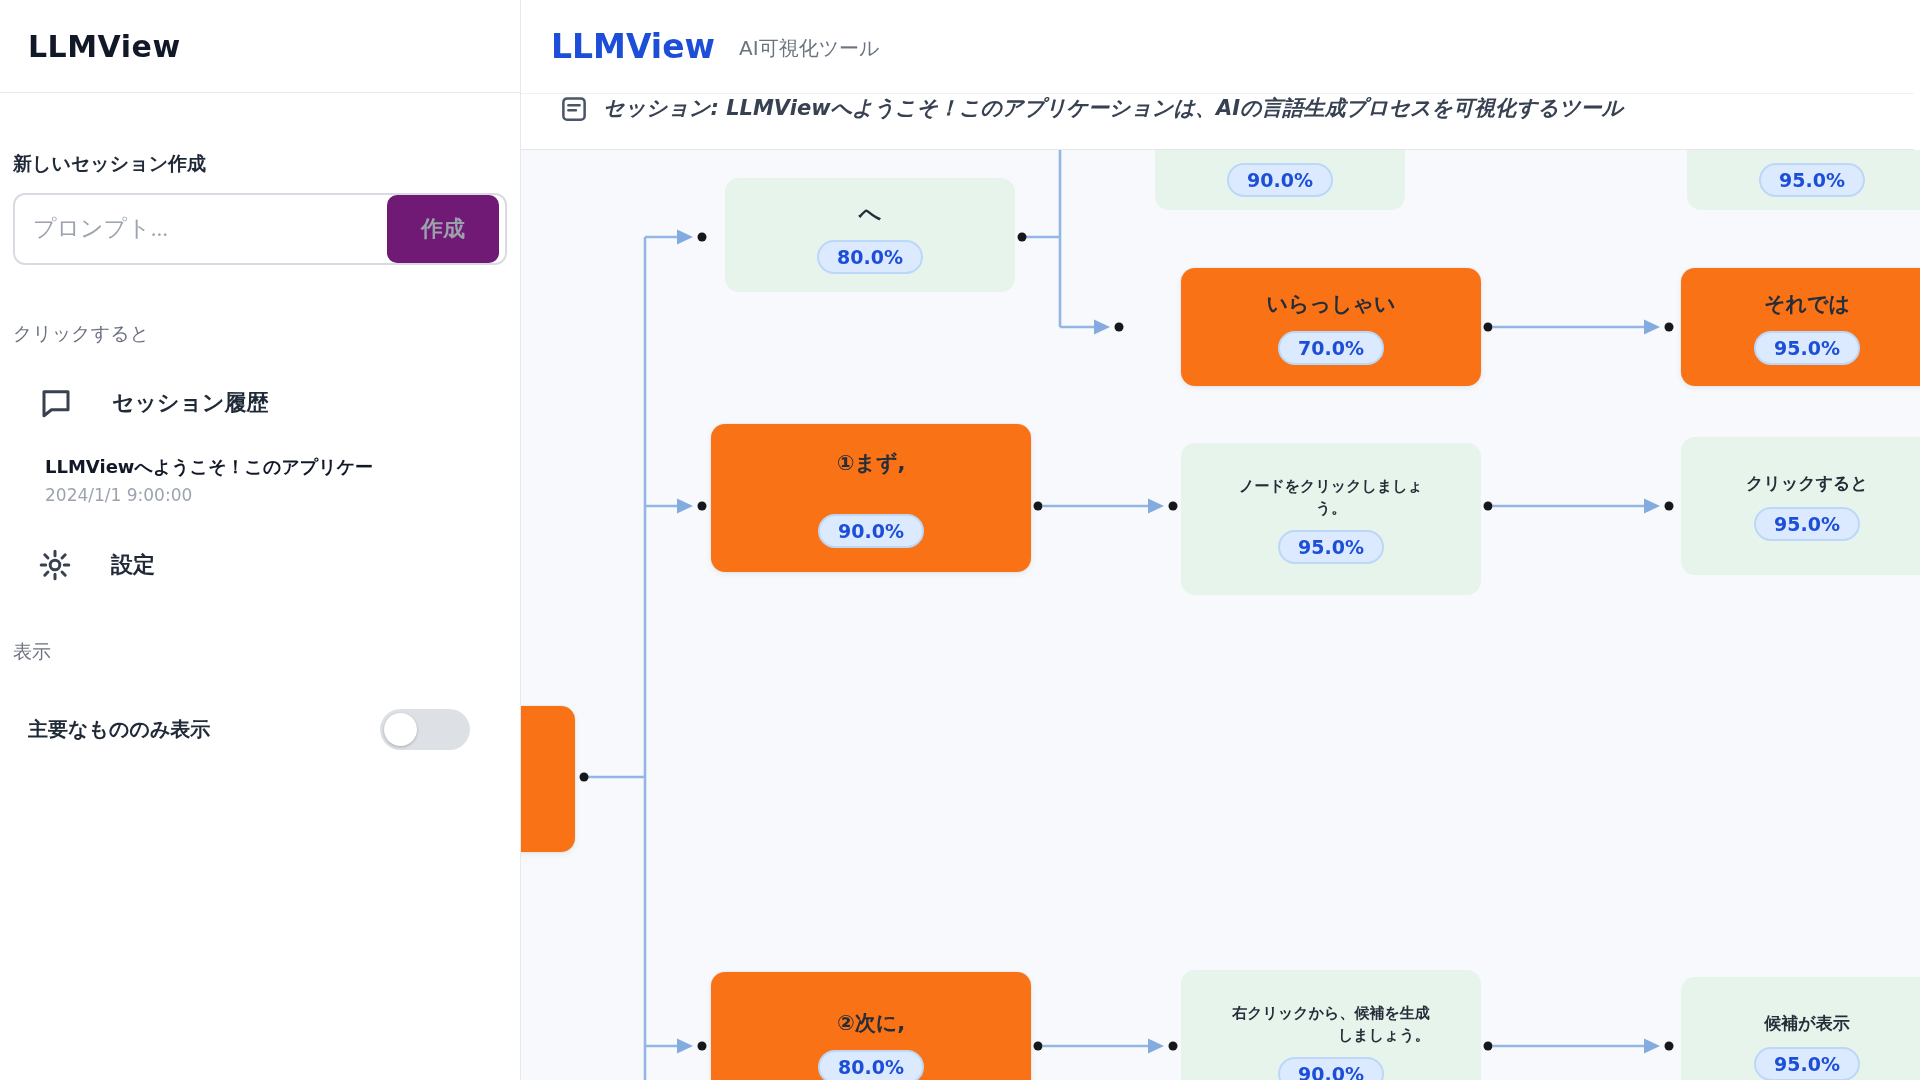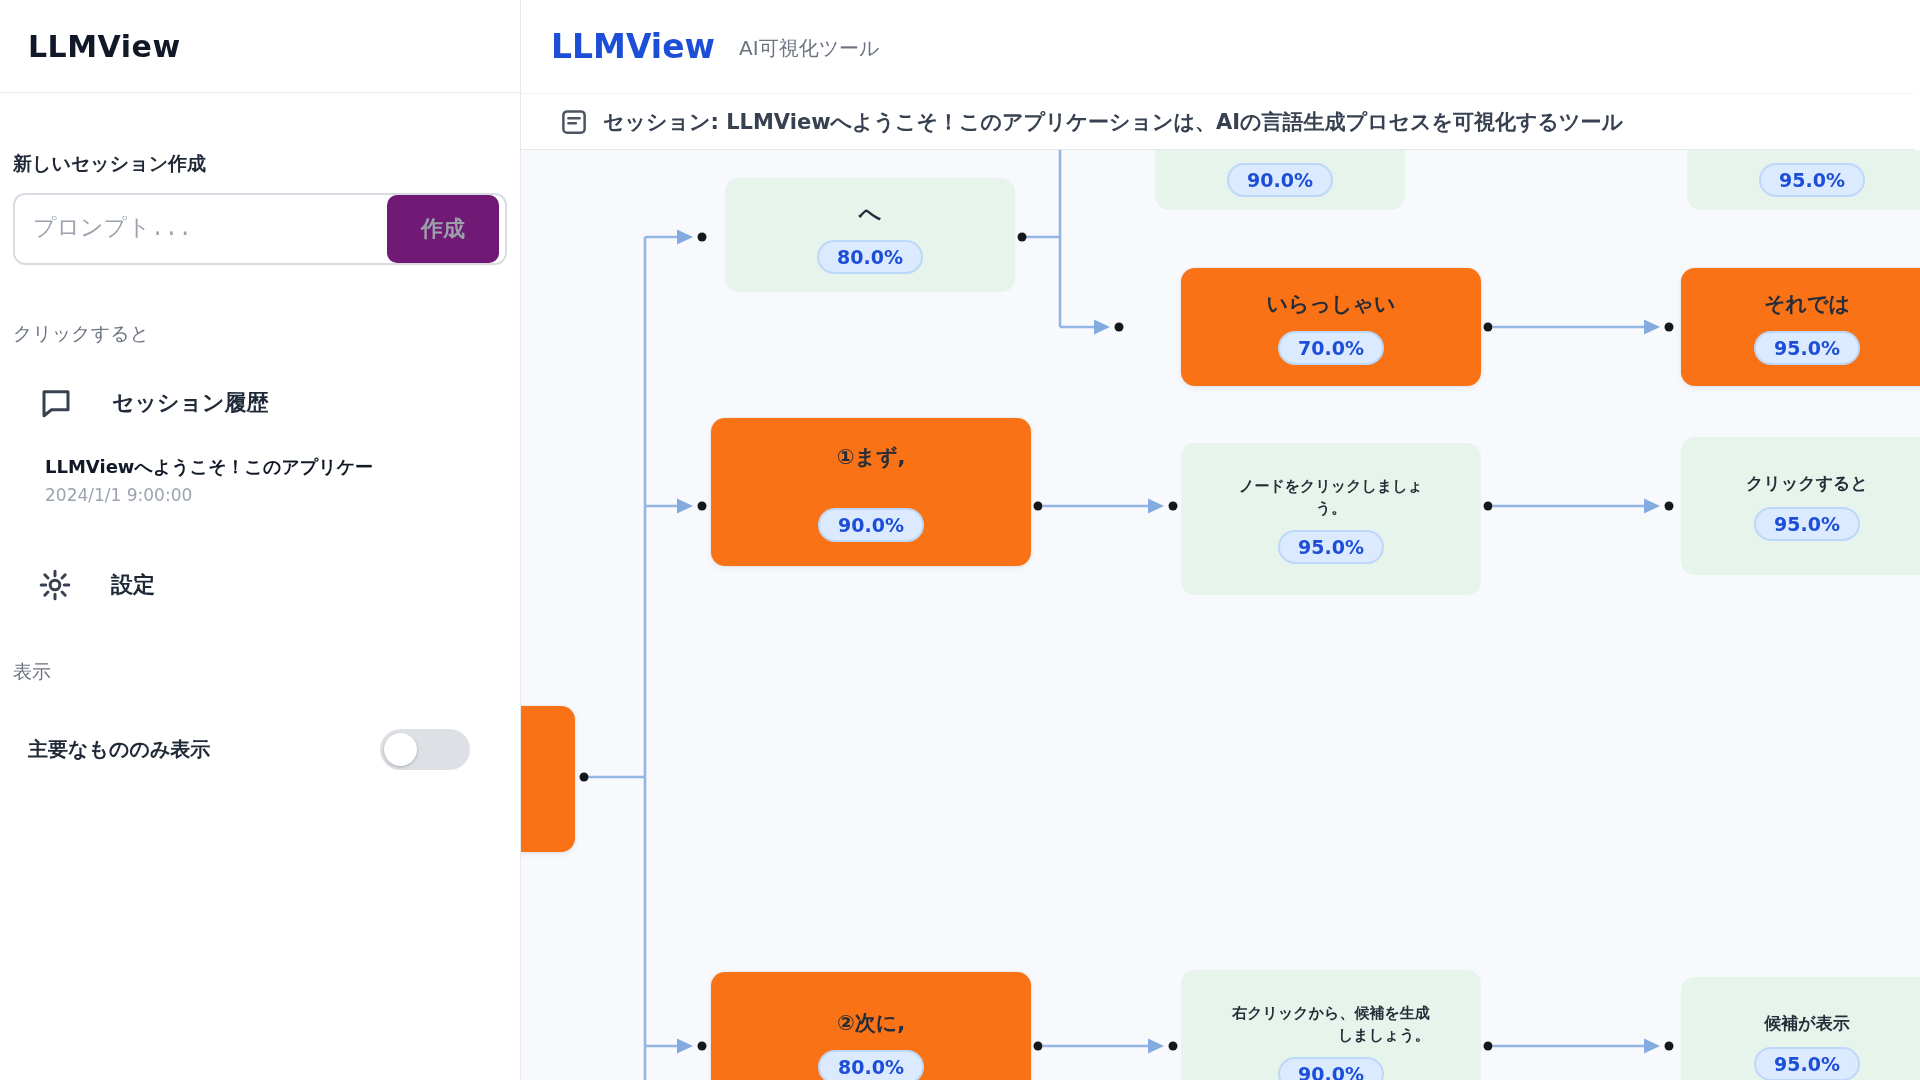--- a/index.html
+++ b/index.html
@@ -46,7 +46,7 @@
   
   .session-bar { position:absolute; left:521px; top:93px; right:6px; height:57px;
     background:#ffffff; border-top:1px solid #f0f1f3; border-bottom:1px solid #e5e7eb;
-    display:flex; align-items:center; overflow:hidden; z-index:4; }
+    display:flex; overflow:hidden; z-index:4;font-style:italic; }
   .sbar-icon { width:30px; height:30px; margin-left:38px; flex:0 0 auto; }
   .sbar-icon svg { width:100%; height:100%; stroke:#4b5563; fill:none; stroke-width:2; }
   .sbar-text { font-size:21px; font-weight:600; color:#374151; margin-left:14px;

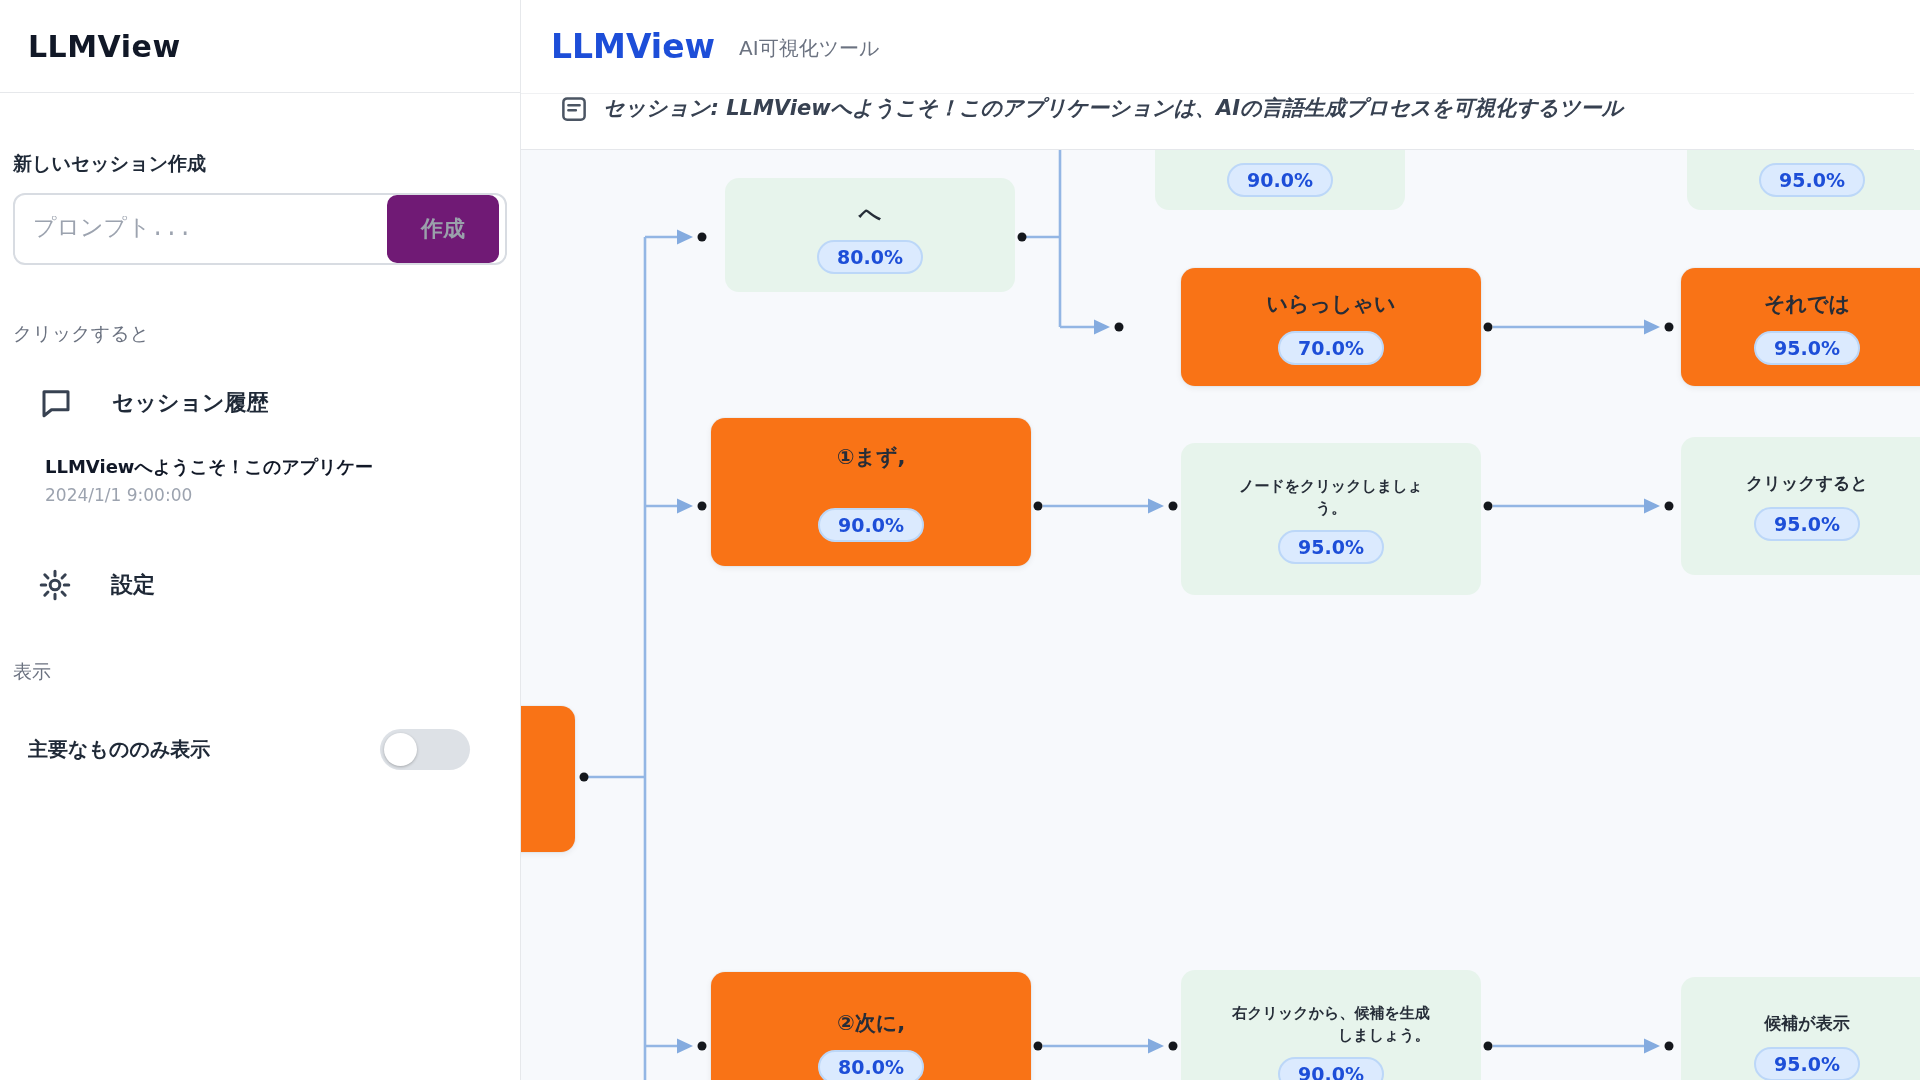--- a/index.html
+++ b/index.html
@@ -16,7 +16,7 @@
   .prompt-row { display:flex; align-items:center; margin:16px 13px 0 13px;
     border:2px solid #d8dce2; border-radius:12px; padding:6px; height:72px; }
   .prompt-input { flex:1; border:none; outline:none; font-size:23px; color:#374151;
-    padding:0 12px; background:transparent; font-family:Liberation Mono, monospace; }
+    padding:0 12px; background:transparent; font-family:Liberation Serif, serif; }
   .prompt-input::placeholder { color:#9ca3af; }
   .create-btn { width:112px; height:68px; background:#701a75; color:#9aa1ab;
     border:none; border-radius:10px; font-size:22px; font-weight:600; font-family:inherit; }

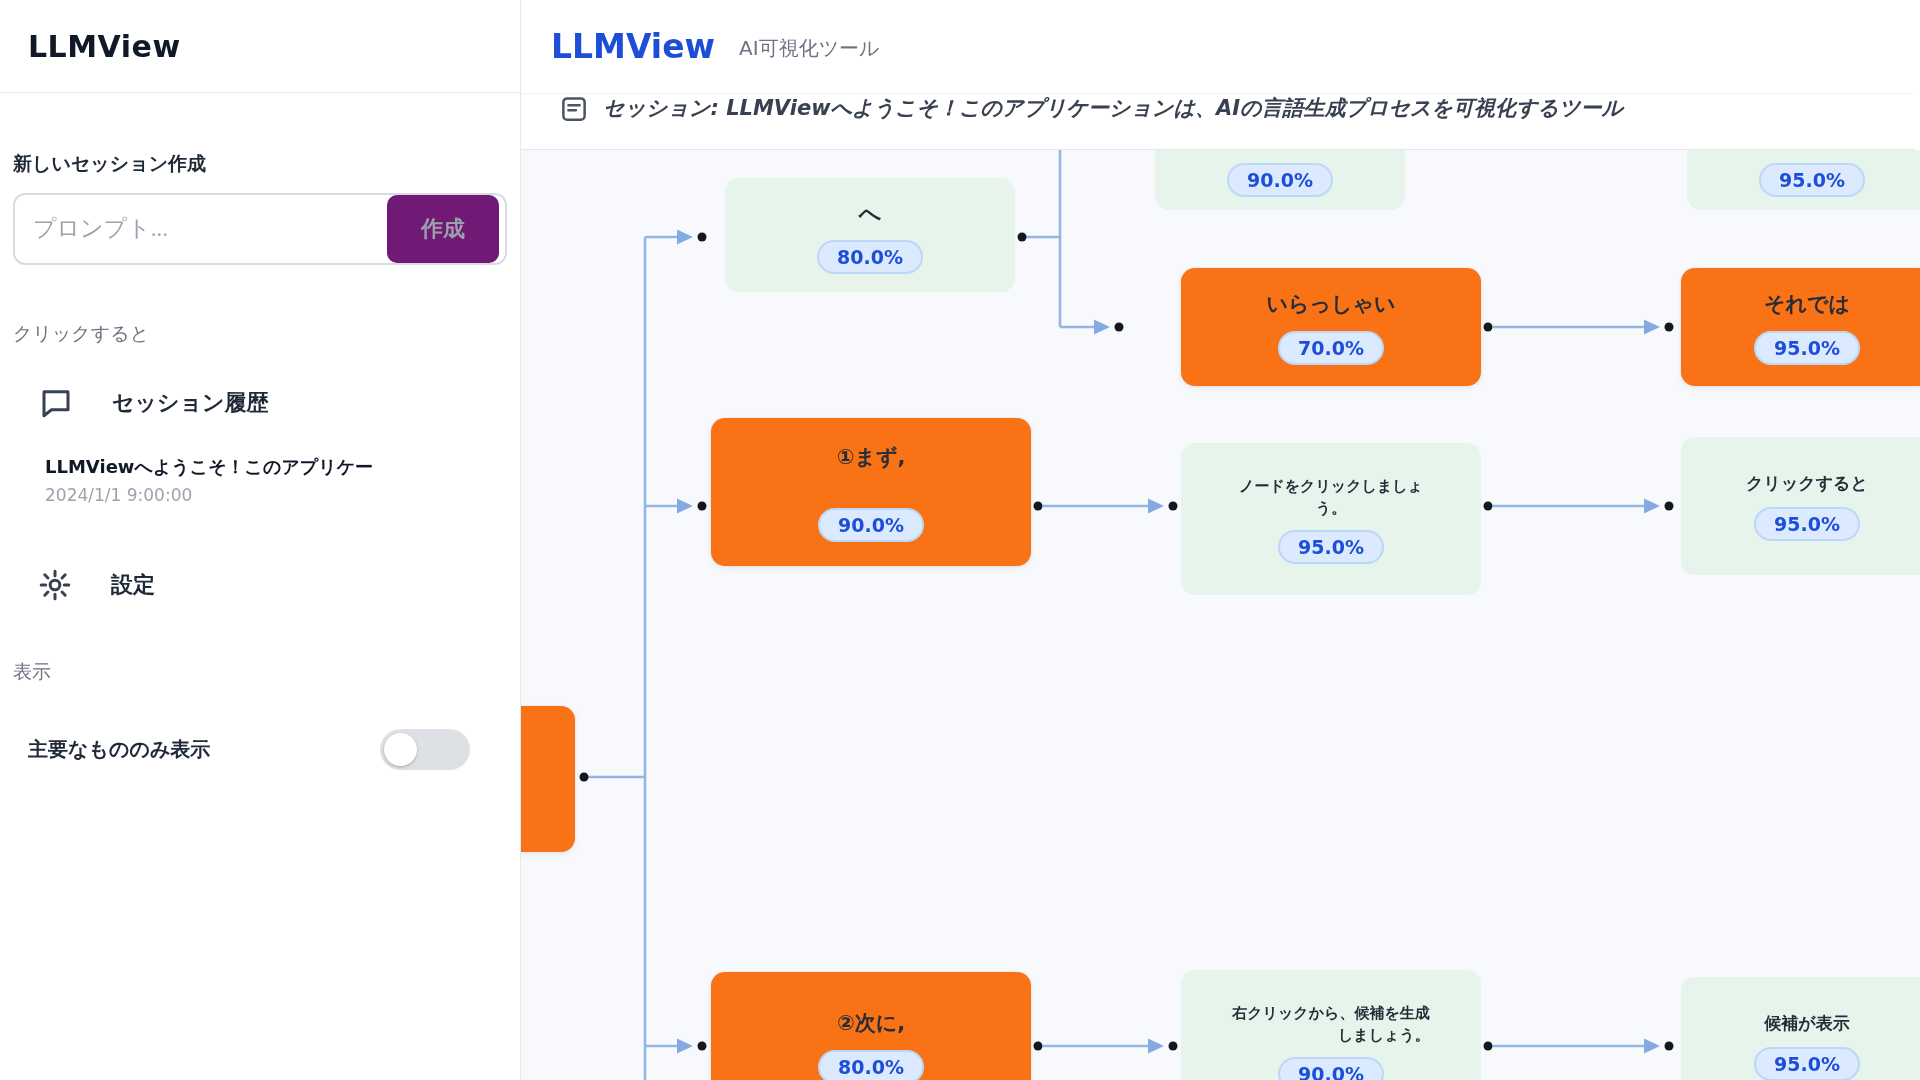--- a/index.html
+++ b/index.html
@@ -155,7 +155,7 @@
           <div class="gtoken" style="font-size: 21px;">それでは</div>
           <div class="gbadge">95.0%</div>
         </div>
-        <div class="gnode white" style="left: 190px; top: 268px; width: 320px; height: 148px; gap: 34px;">
+        <div class="gnode white" style="left: 190px; top: 274px; width: 320px; height: 148px; gap: 34px;">
           <div class="gtoken" style="font-size: 21px;">①まず,</div>
           <div class="gbadge">90.0%</div>
         </div>

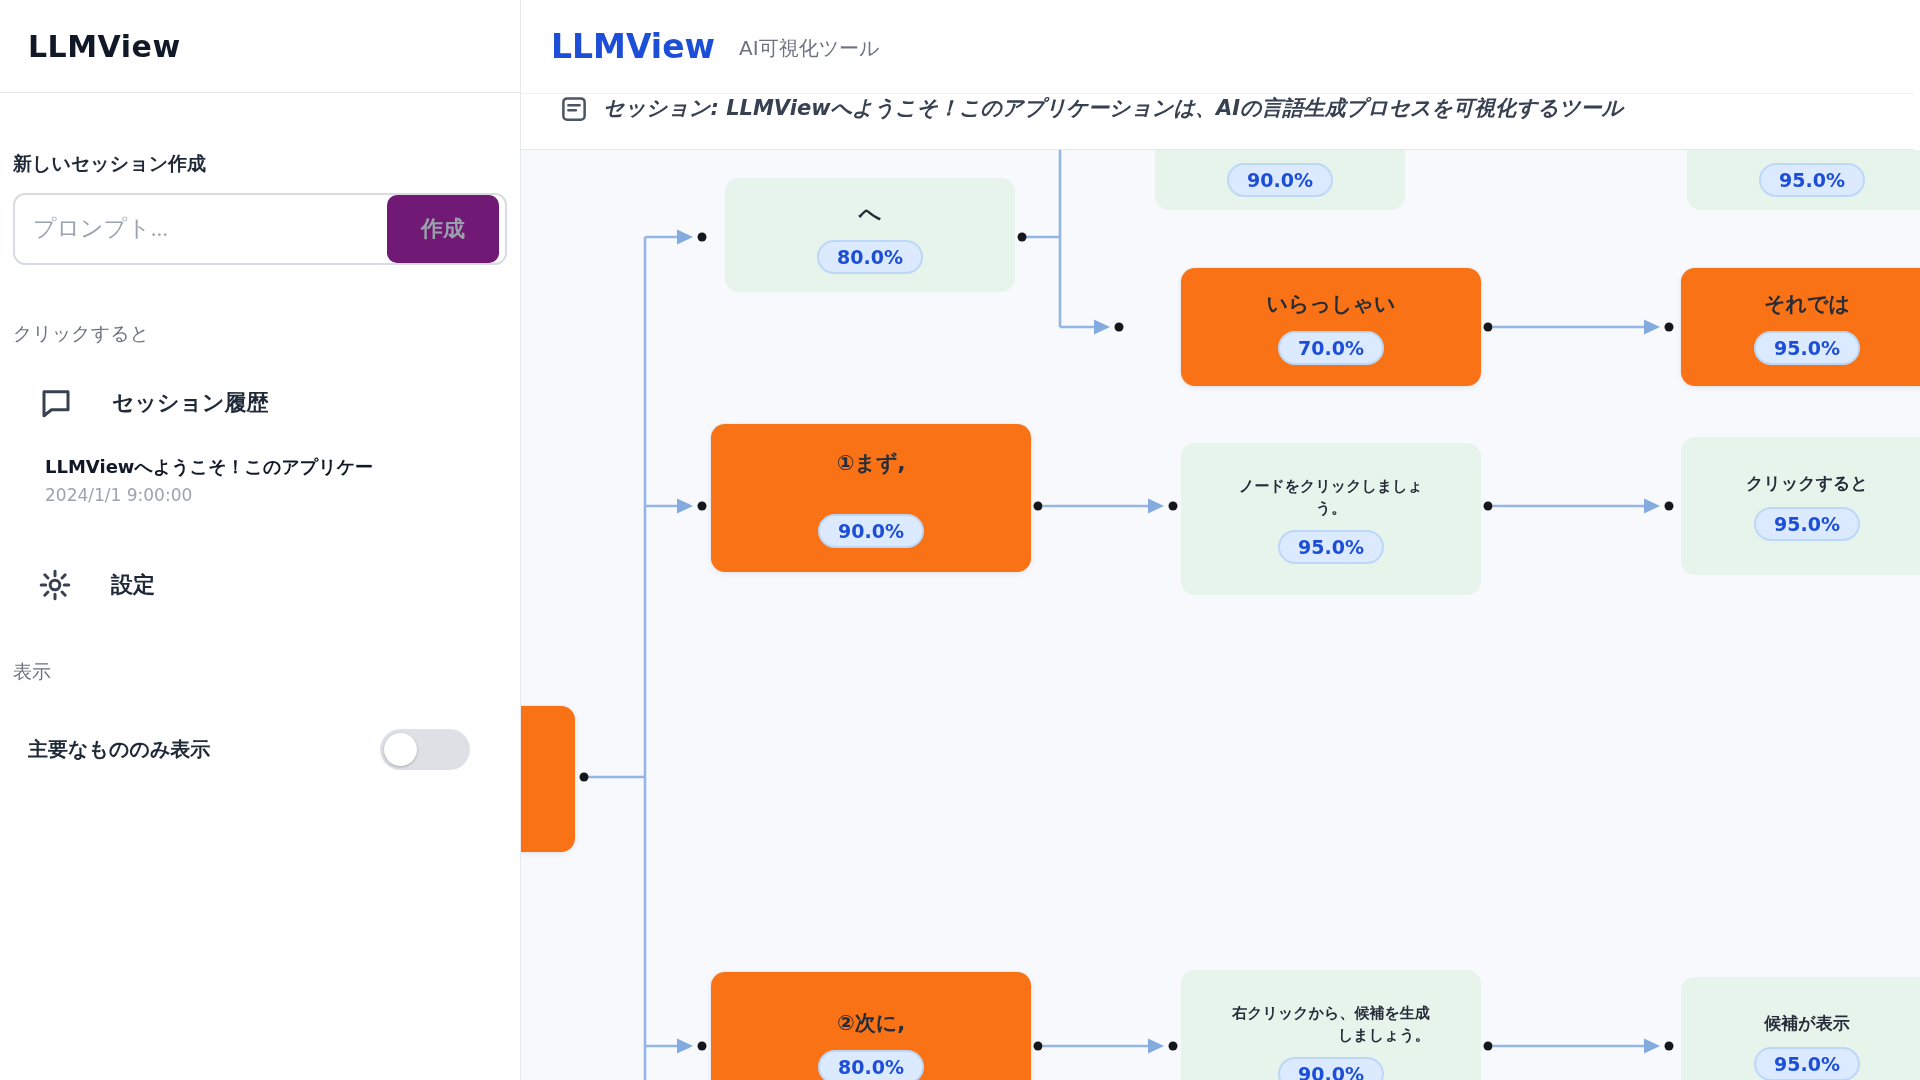--- a/index.html
+++ b/index.html
@@ -99,7 +99,7 @@
       <div class="session-item-ts">2024/1/1 9:00:00</div>
     </div>
 
-    <div class="sb-item" style="margin-top:62px; margin-left:37px;text-align:center;">
+    <div class="sb-item" style="margin-top:42px; margin-left:37px;text-align:center;">
       <span class="sb-icon">
         <svg viewBox="0 0 24 24">
           <circle cx="12" cy="12" r="3.2"></circle>

